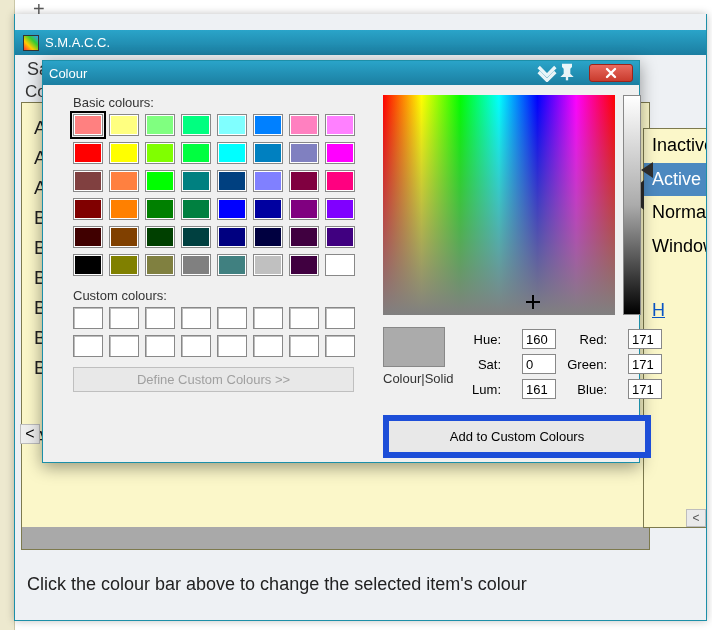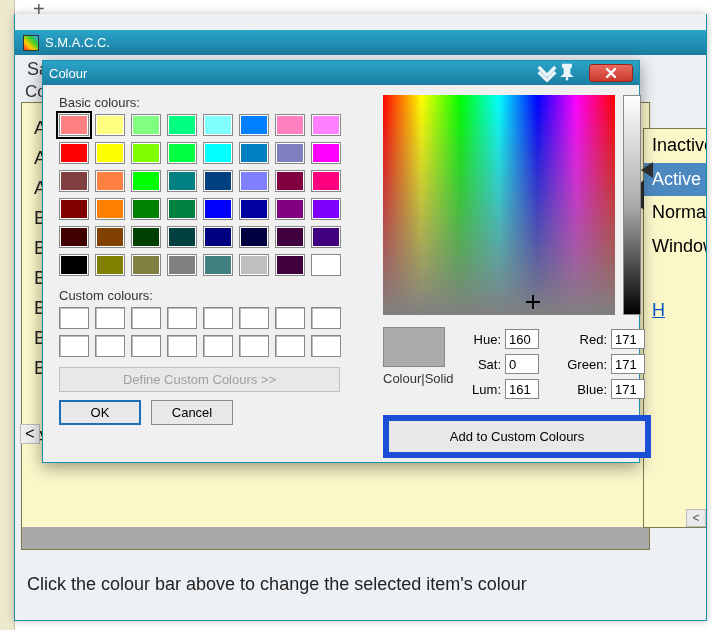--- a/index.html
+++ b/index.html
@@ -83,7 +83,7 @@
   }
   .dlg-titlebar .close svg{ width:12px; height:12px; }
 
-  .dlg-body{ position:relative; padding:10px 16px; height:calc(100% - 24px); }
+  .dlg-body{ position:relative; padding:10px 30px; height:calc(100% - 24px); }
 
   .sec-label{ font-size:13px; color:#333; margin-bottom:4px; }
 

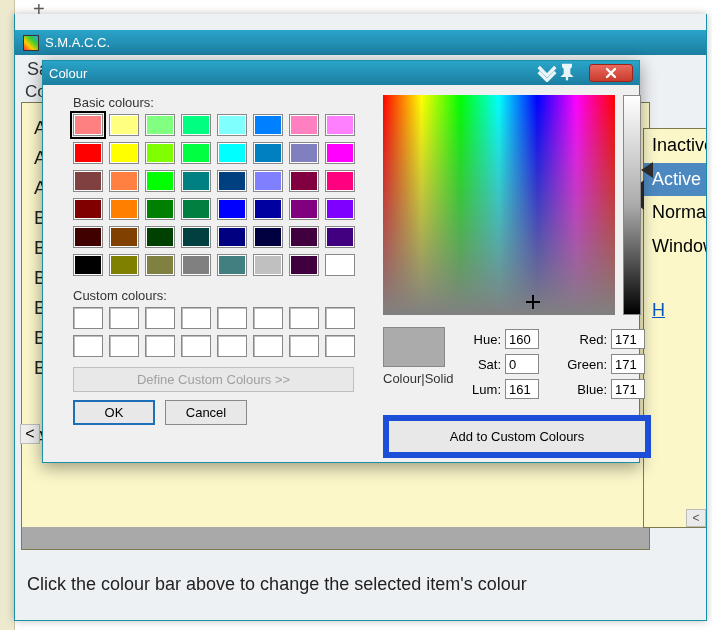--- a/index.html
+++ b/index.html
@@ -148,7 +148,7 @@
   .preview-label{
     position:absolute; left:0; top:276px; font-size:13px; color:#333;
   }
-  .numrow{ position:absolute; display:flex; align-items:center; gap:4px; font-size:13px; }
+  .numrow{ position:absolute; display:flex; align-items:center; gap:21px; font-size:13px; }
   .numrow label{ display:inline-block; text-align:right; }
   .numrow input{
     width:34px; height:20px; font-size:13px; text-align:left; padding:1px 3px;

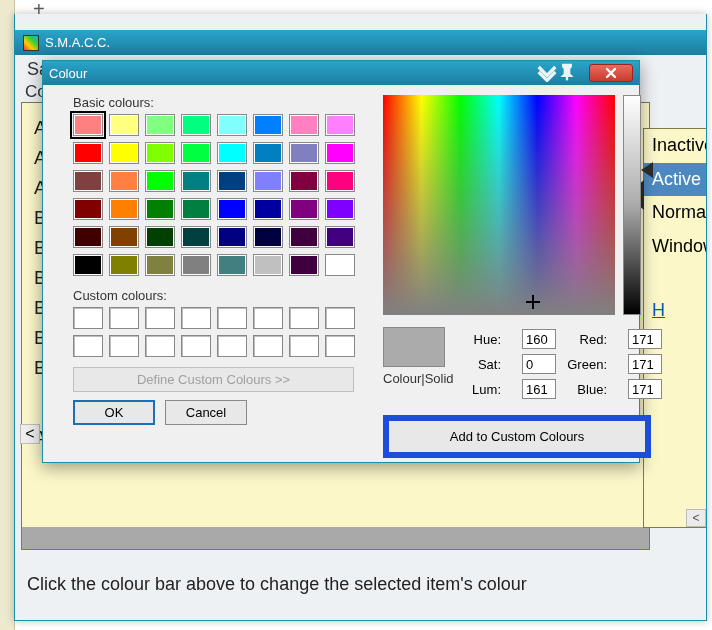--- a/index.html
+++ b/index.html
@@ -313,10 +313,6 @@
 
     <div class="bigbtn">Define Custom Colours &gt;&gt;</div>
 
-    <div class="btnrow">
-      <div class="btn primary">OK</div>
-      <div class="btn">Cancel</div>
-    </div>
 
     <div class="right-area">
       <div class="gradient-field">

